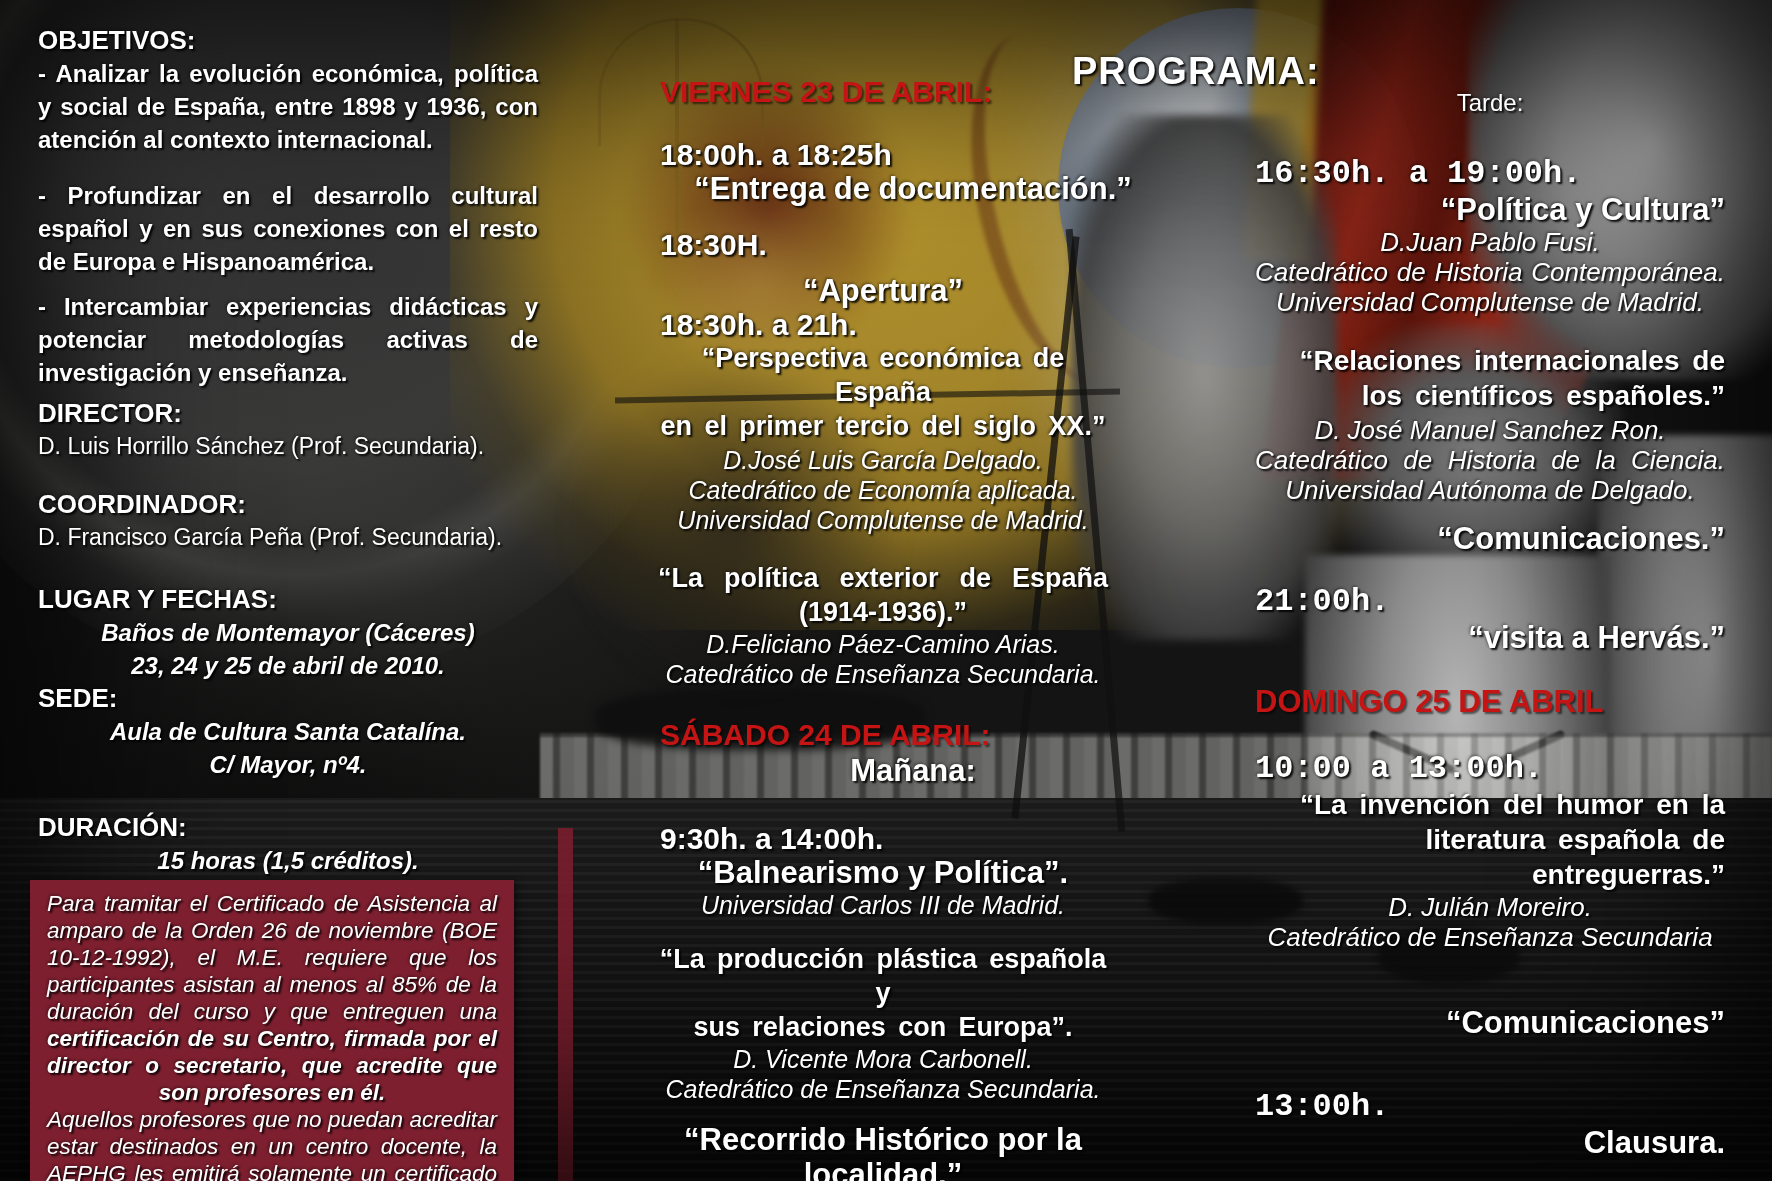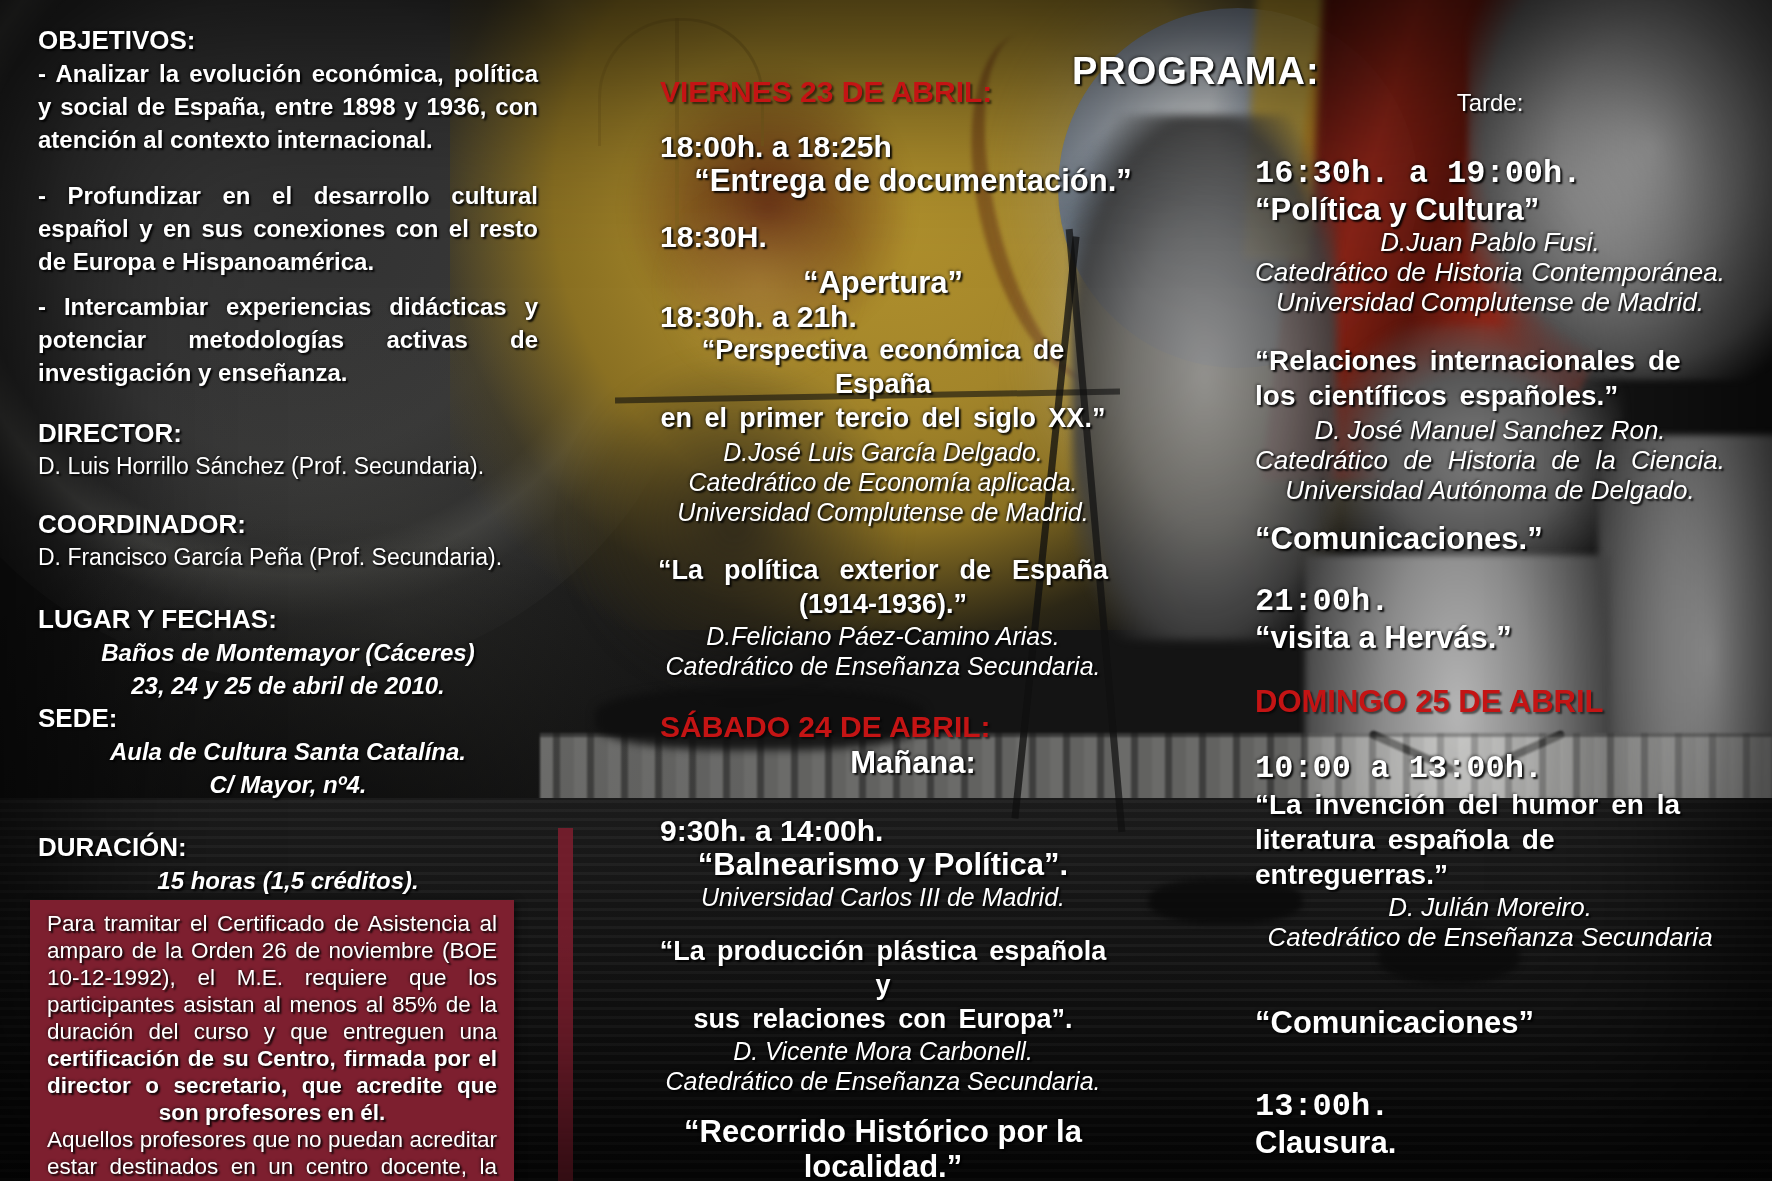--- a/index.html
+++ b/index.html
@@ -175,7 +175,7 @@
 
   <div class="col colM tx">
     <div class="redh tindent">VIERNES 23 DE ABRIL:</div>
-    <div class="time tindent" style="margin-top:20px;">18:00h. a 18:25h</div>
+    <div class="time tindent" style="margin-top:28px;">18:00h. a 18:25h</div>
     <div class="title big" style="margin-left:90px;width:470px;">“Entrega de documentación.”</div>
     <div class="time tindent" style="margin-top:22px;">18:30H.</div>
     <div class="title big mbox" style="margin-top:12px;">“Apertura”</div>

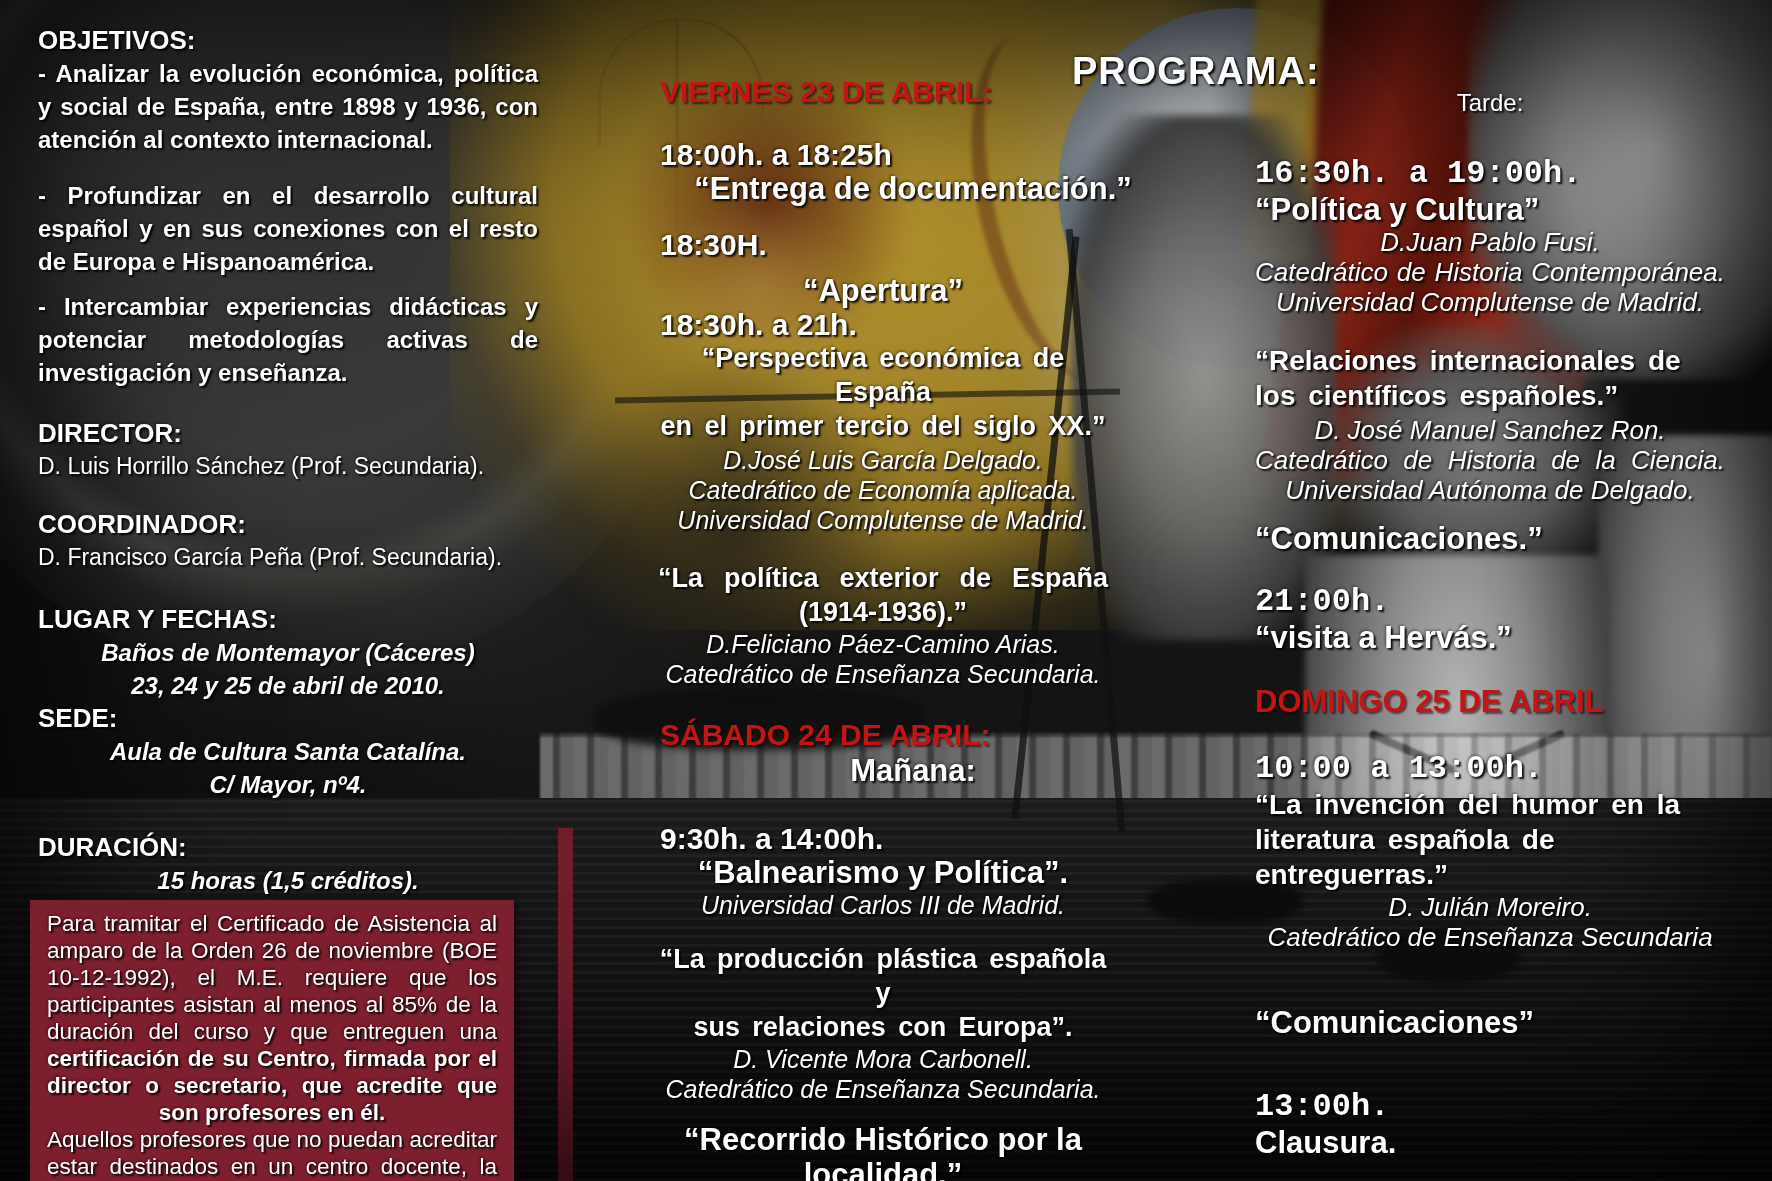--- a/index.html
+++ b/index.html
@@ -87,7 +87,7 @@
   .time{font-size:30px;font-weight:bold;line-height:33px;}
   .timeR{font-size:32px;font-weight:bold;line-height:36px;font-family:Liberation Mono, monospace;}
   .title{font-size:27px;font-weight:bold;line-height:34px;text-align:center;white-space:pre-line;}
-  .titleR{font-size:28px;font-weight:bold;line-height:35px;text-align:left;white-space:pre-line;}
+  .titleR{font-size:28px;font-weight:bold;line-height:35px;text-align:right;white-space:pre-line;}
   .big{font-size:31px;line-height:35px;}
   .wide{word-spacing:.5em;}
   .wide-sm{word-spacing:.18em;}

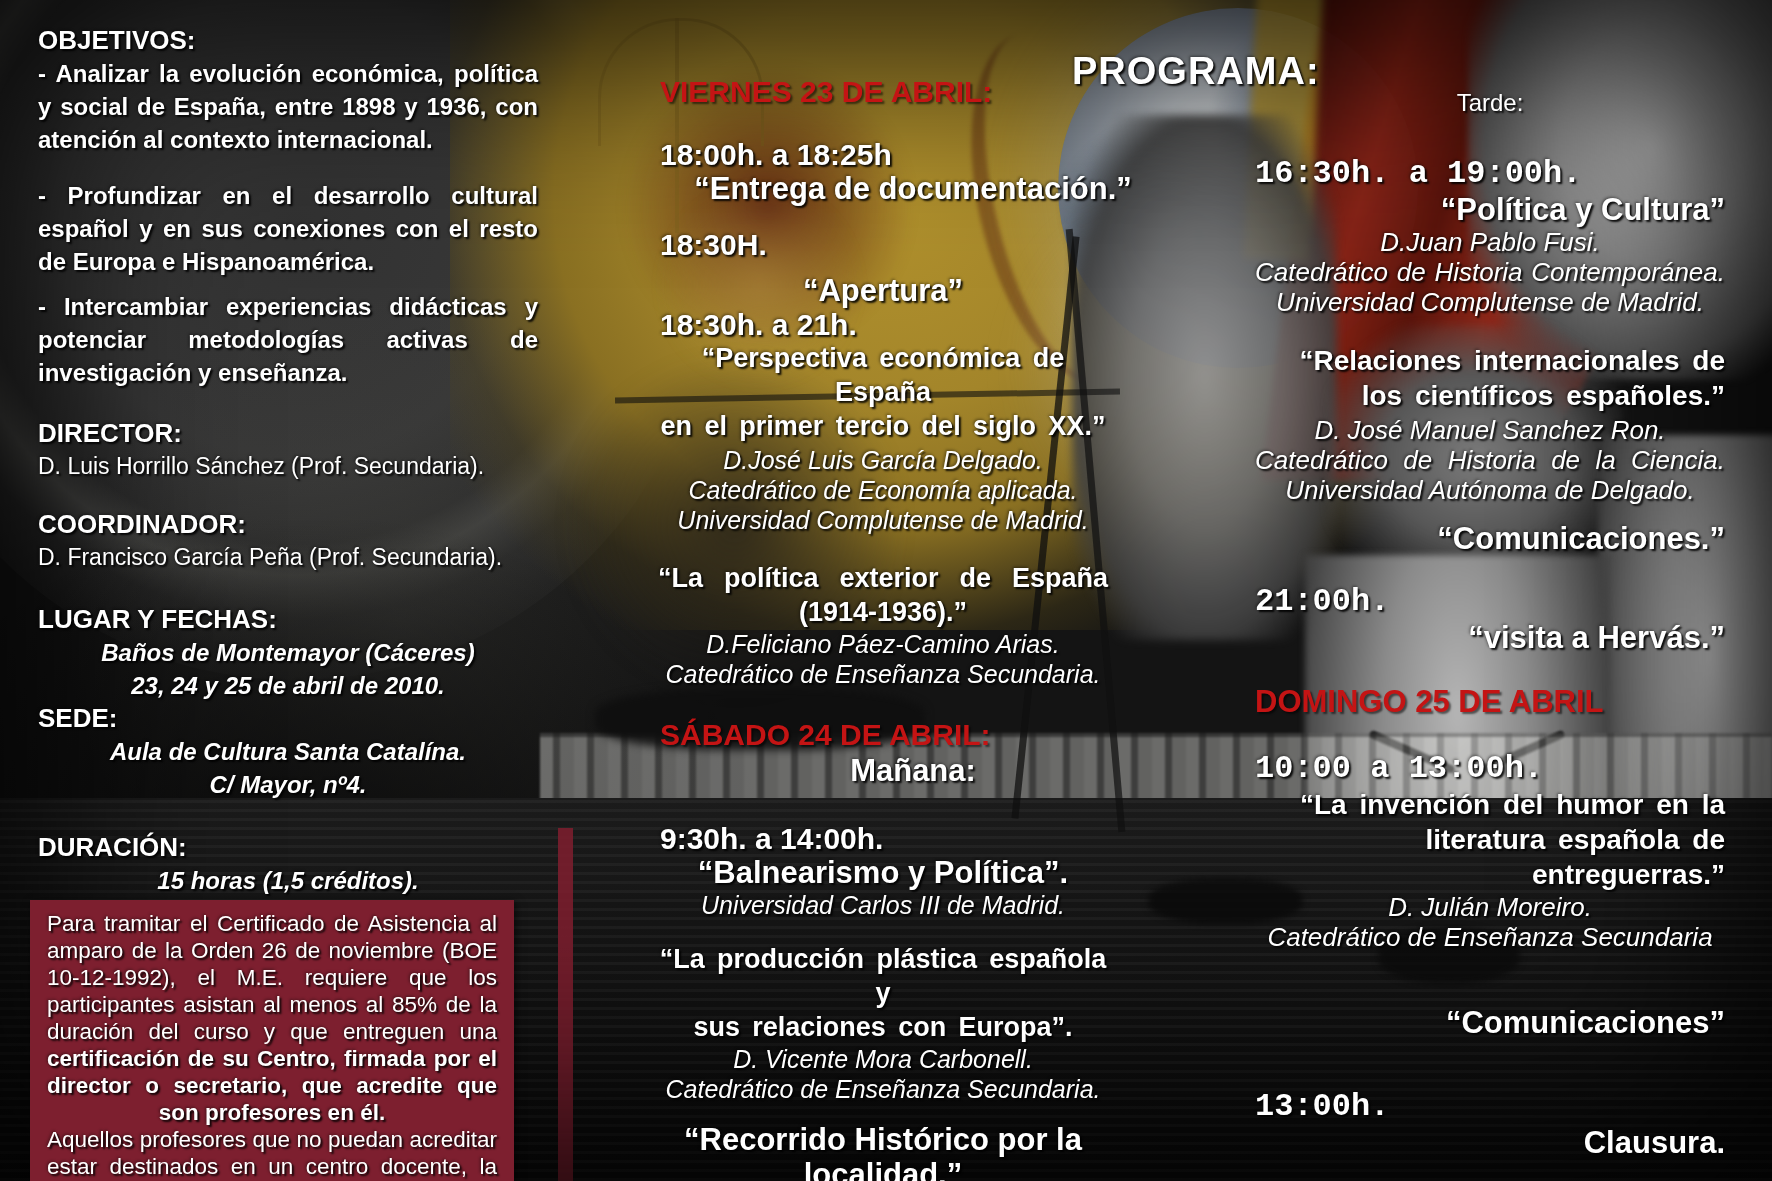--- a/index.html
+++ b/index.html
@@ -155,7 +155,7 @@
     <div class="bodyL">- Analizar la evolución económica, política y social de España, entre 1898 y 1936, con atención al contexto internacional.</div>
     <div class="bodyL" style="margin-top:23px;">- Profundizar en el desarrollo cultural español y en sus conexiones con el resto de Europa e Hispanoamérica.</div>
     <div class="bodyL" style="margin-top:12px;">- Intercambiar experiencias didácticas y potenciar metodologías activas de investigación y enseñanza.</div>
-    <div class="hL" style="margin-top:28px;">DIRECTOR:</div>
+    <div class="hL" style="margin-top:8px;">DIRECTOR:</div>
     <div class="nameL">D. Luis Horrillo Sánchez (Prof.  Secundaria).</div>
     <div class="hL" style="margin-top:25px;">COORDINADOR:</div>
     <div class="nameL">D. Francisco García Peña (Prof. Secundaria).</div>

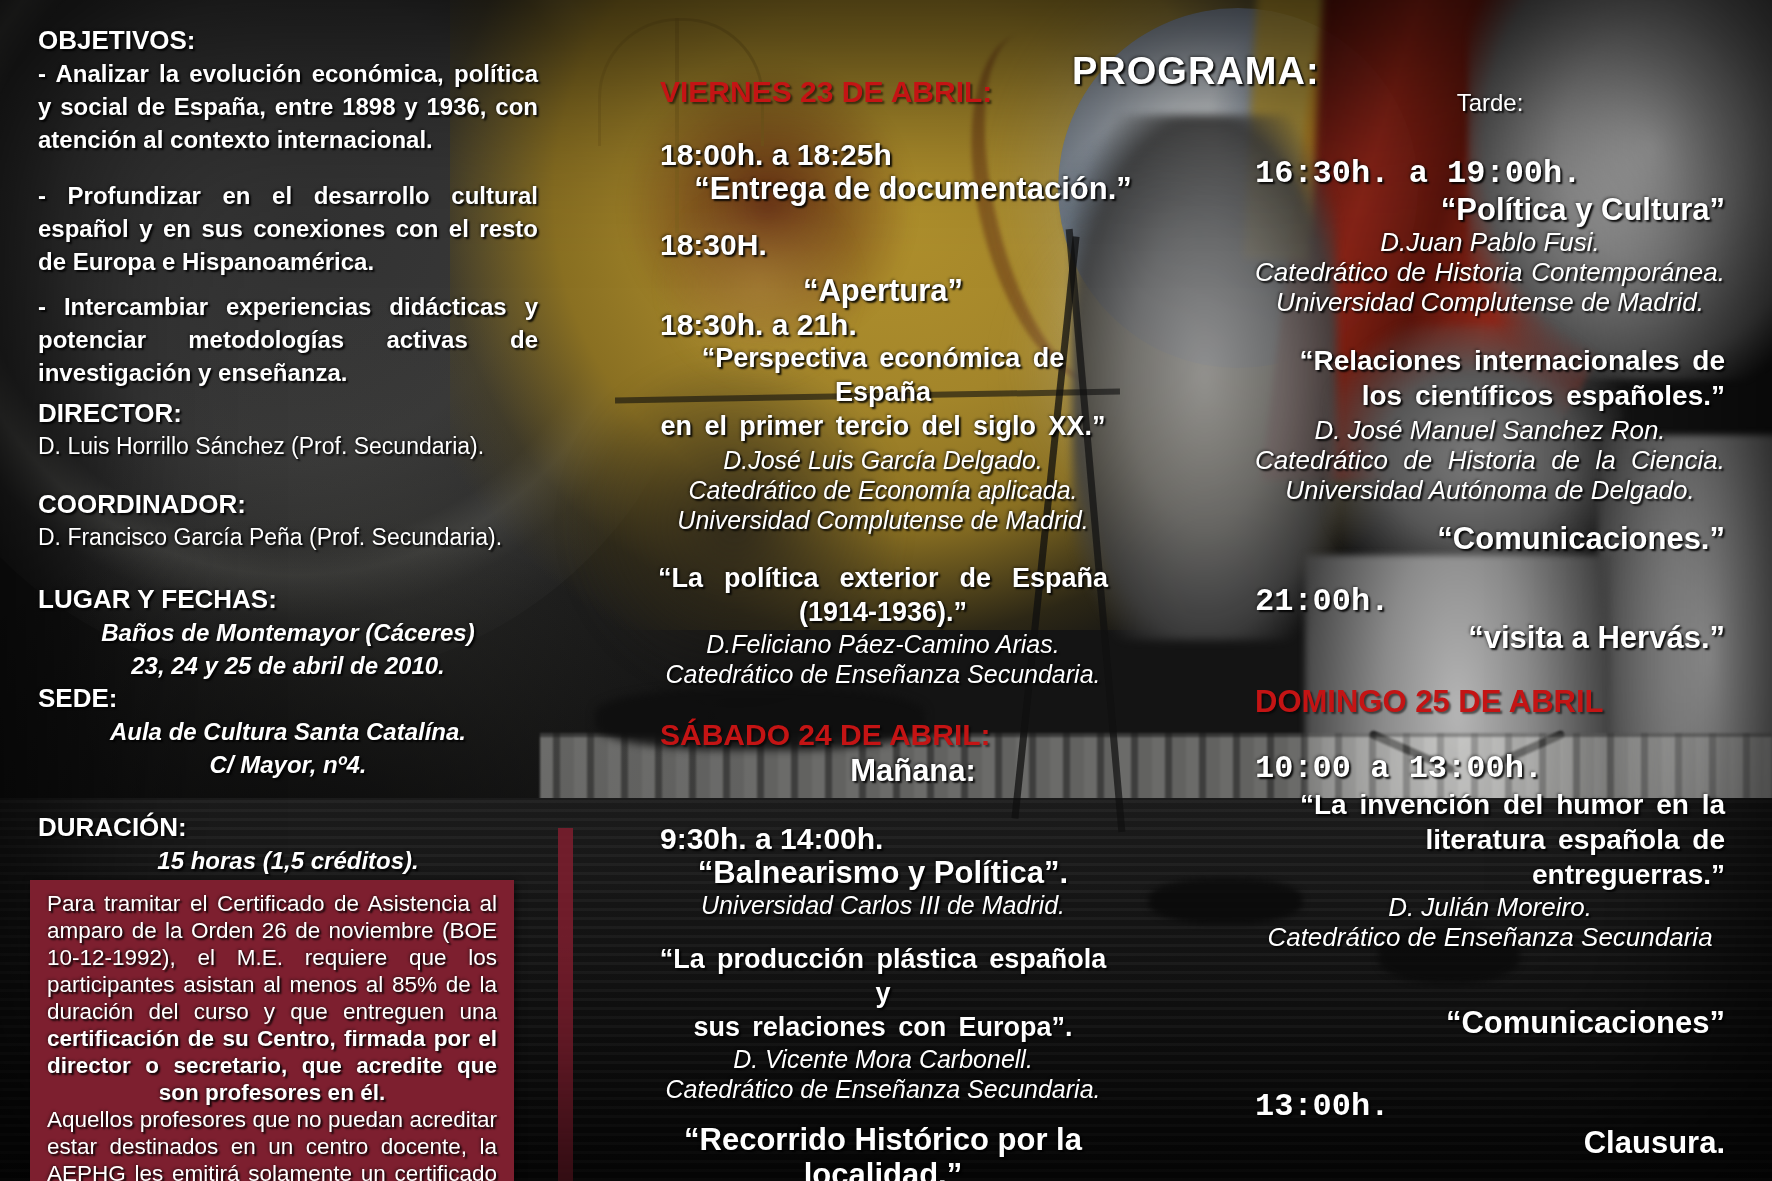--- a/index.html
+++ b/index.html
@@ -102,7 +102,7 @@
   .aviso{position:relative;margin-left:-8px;margin-top:3px;width:450px;background:#7d1f2f;
          padding:10px 17px 12px 17px;font-size:22.5px;font-weight:normal;line-height:27px;
          box-shadow:2px 2px 8px rgba(0,0,0,.6);}
-  .aviso p{margin:0;text-align:justify;text-align-last:center;}
+  .aviso p{margin:0;text-align:justify;text-align-last:center;font-style:italic;}
   .aviso b{font-weight:bold;}
 </style>
 </head>

